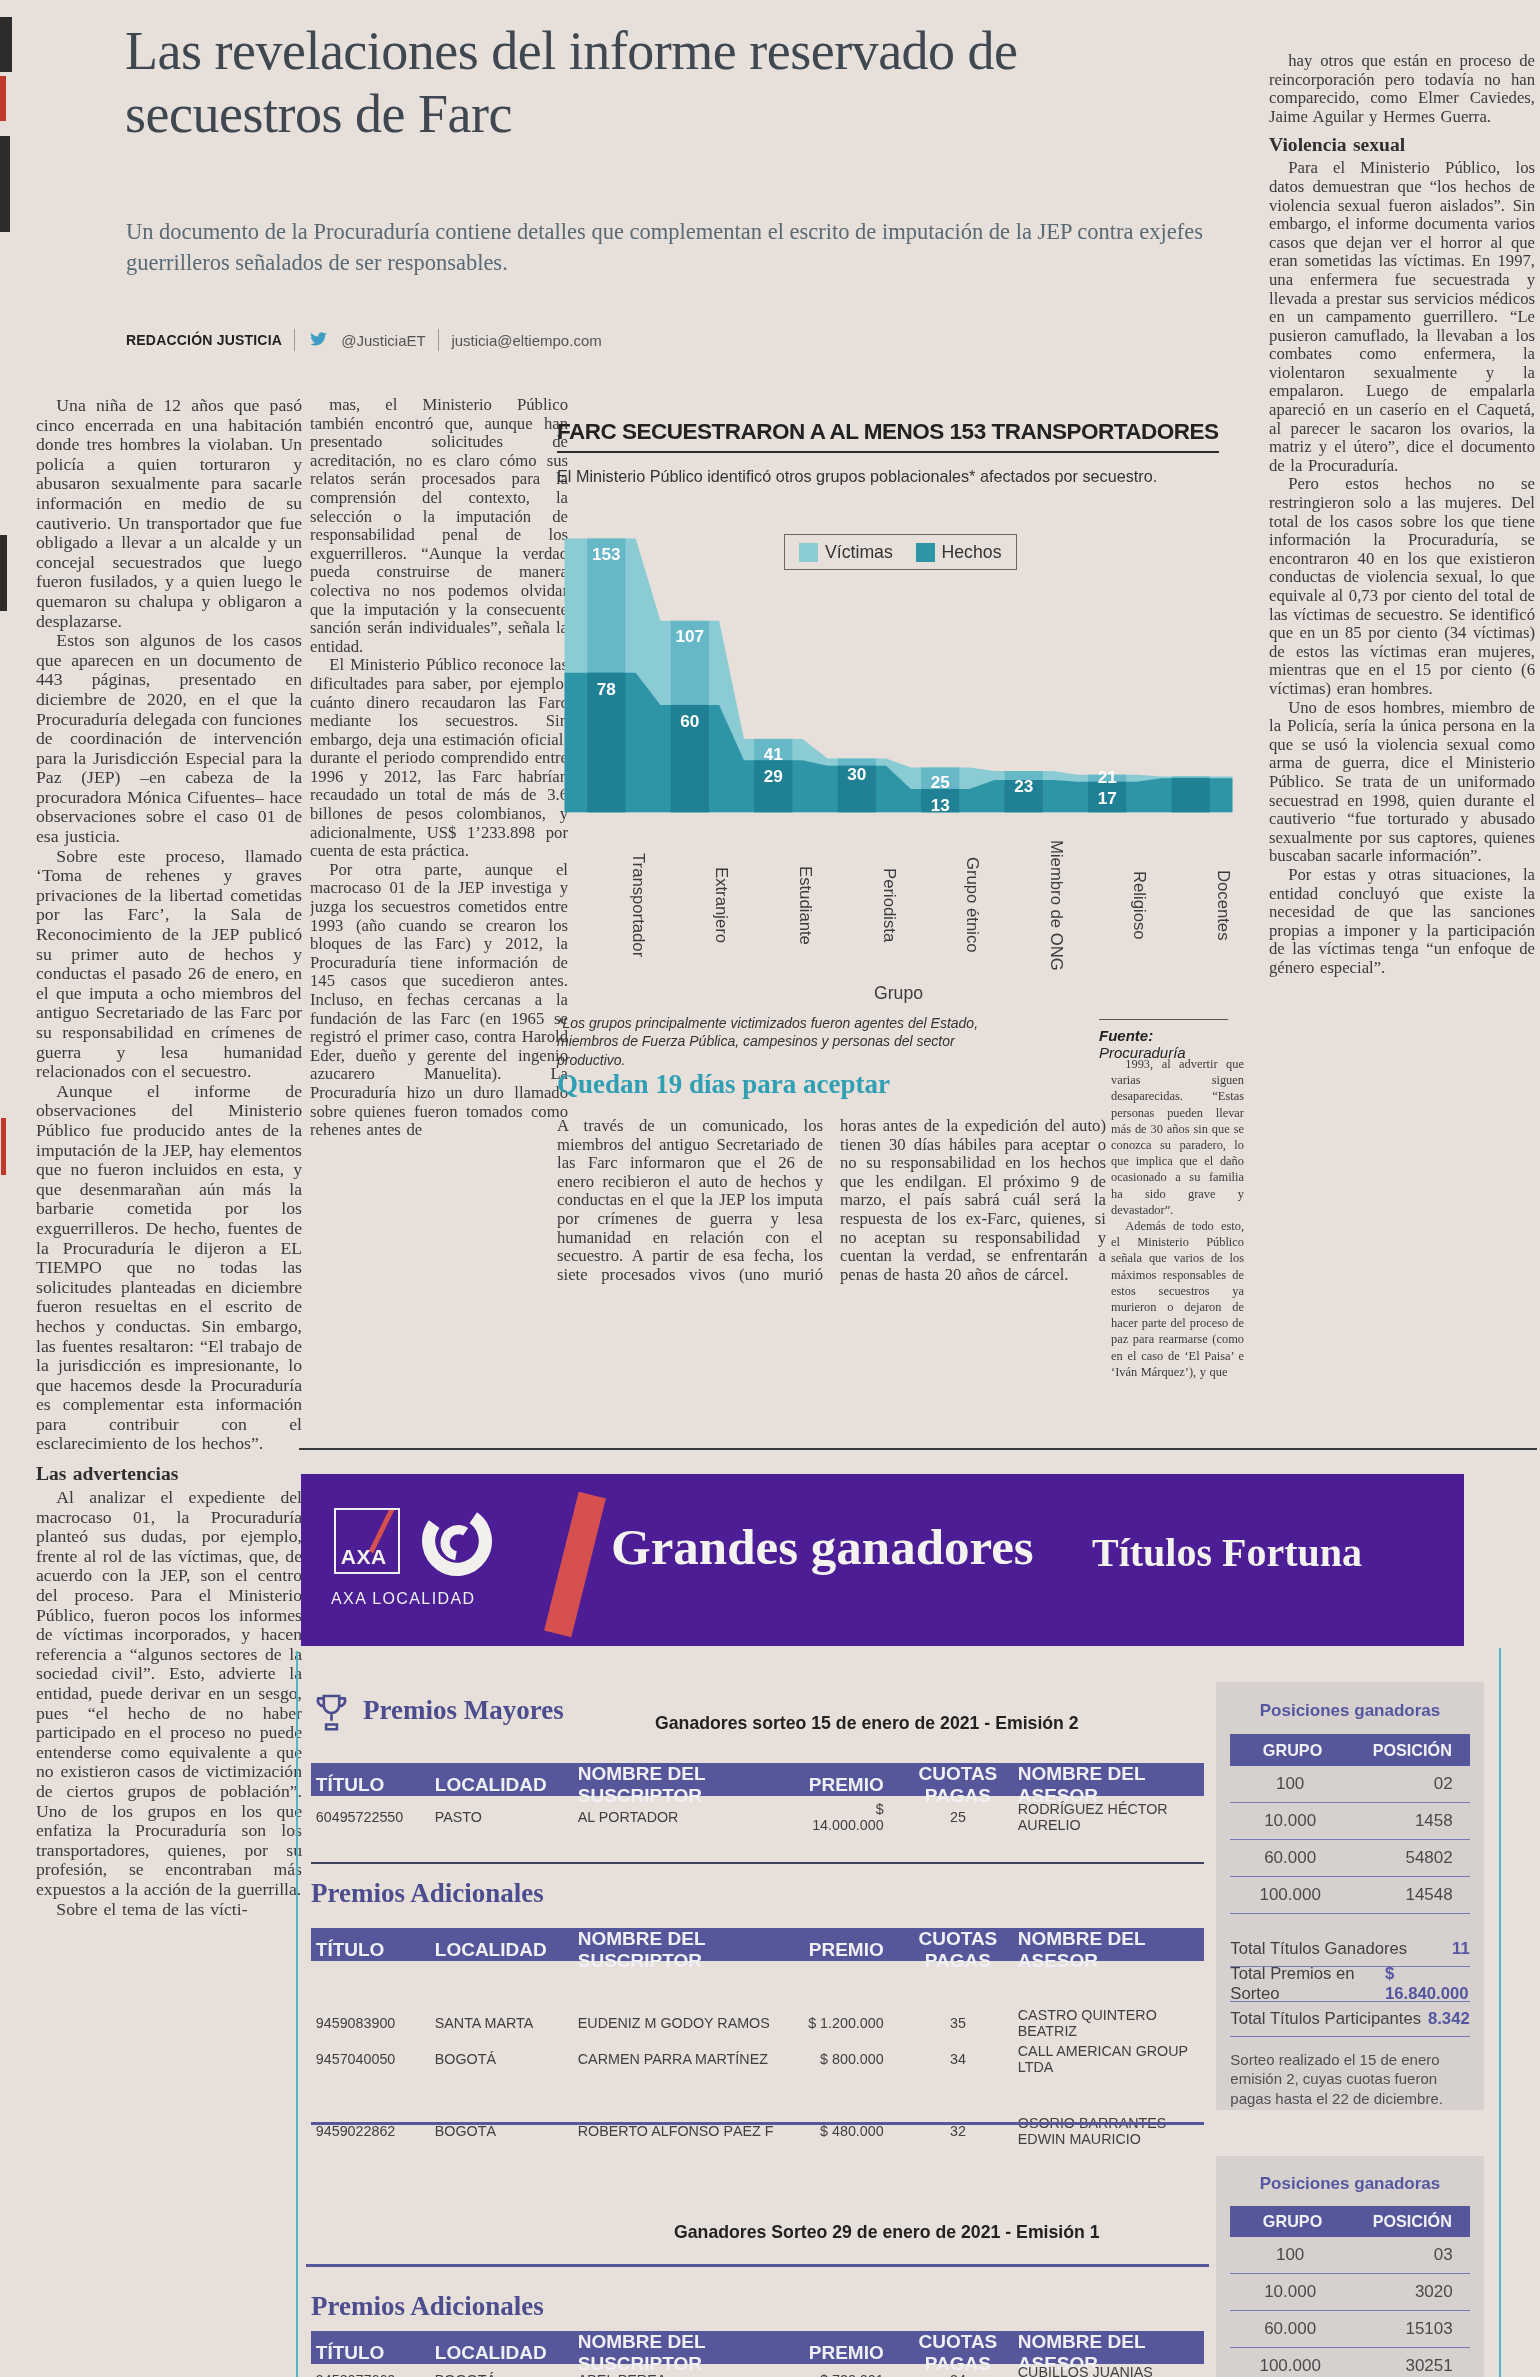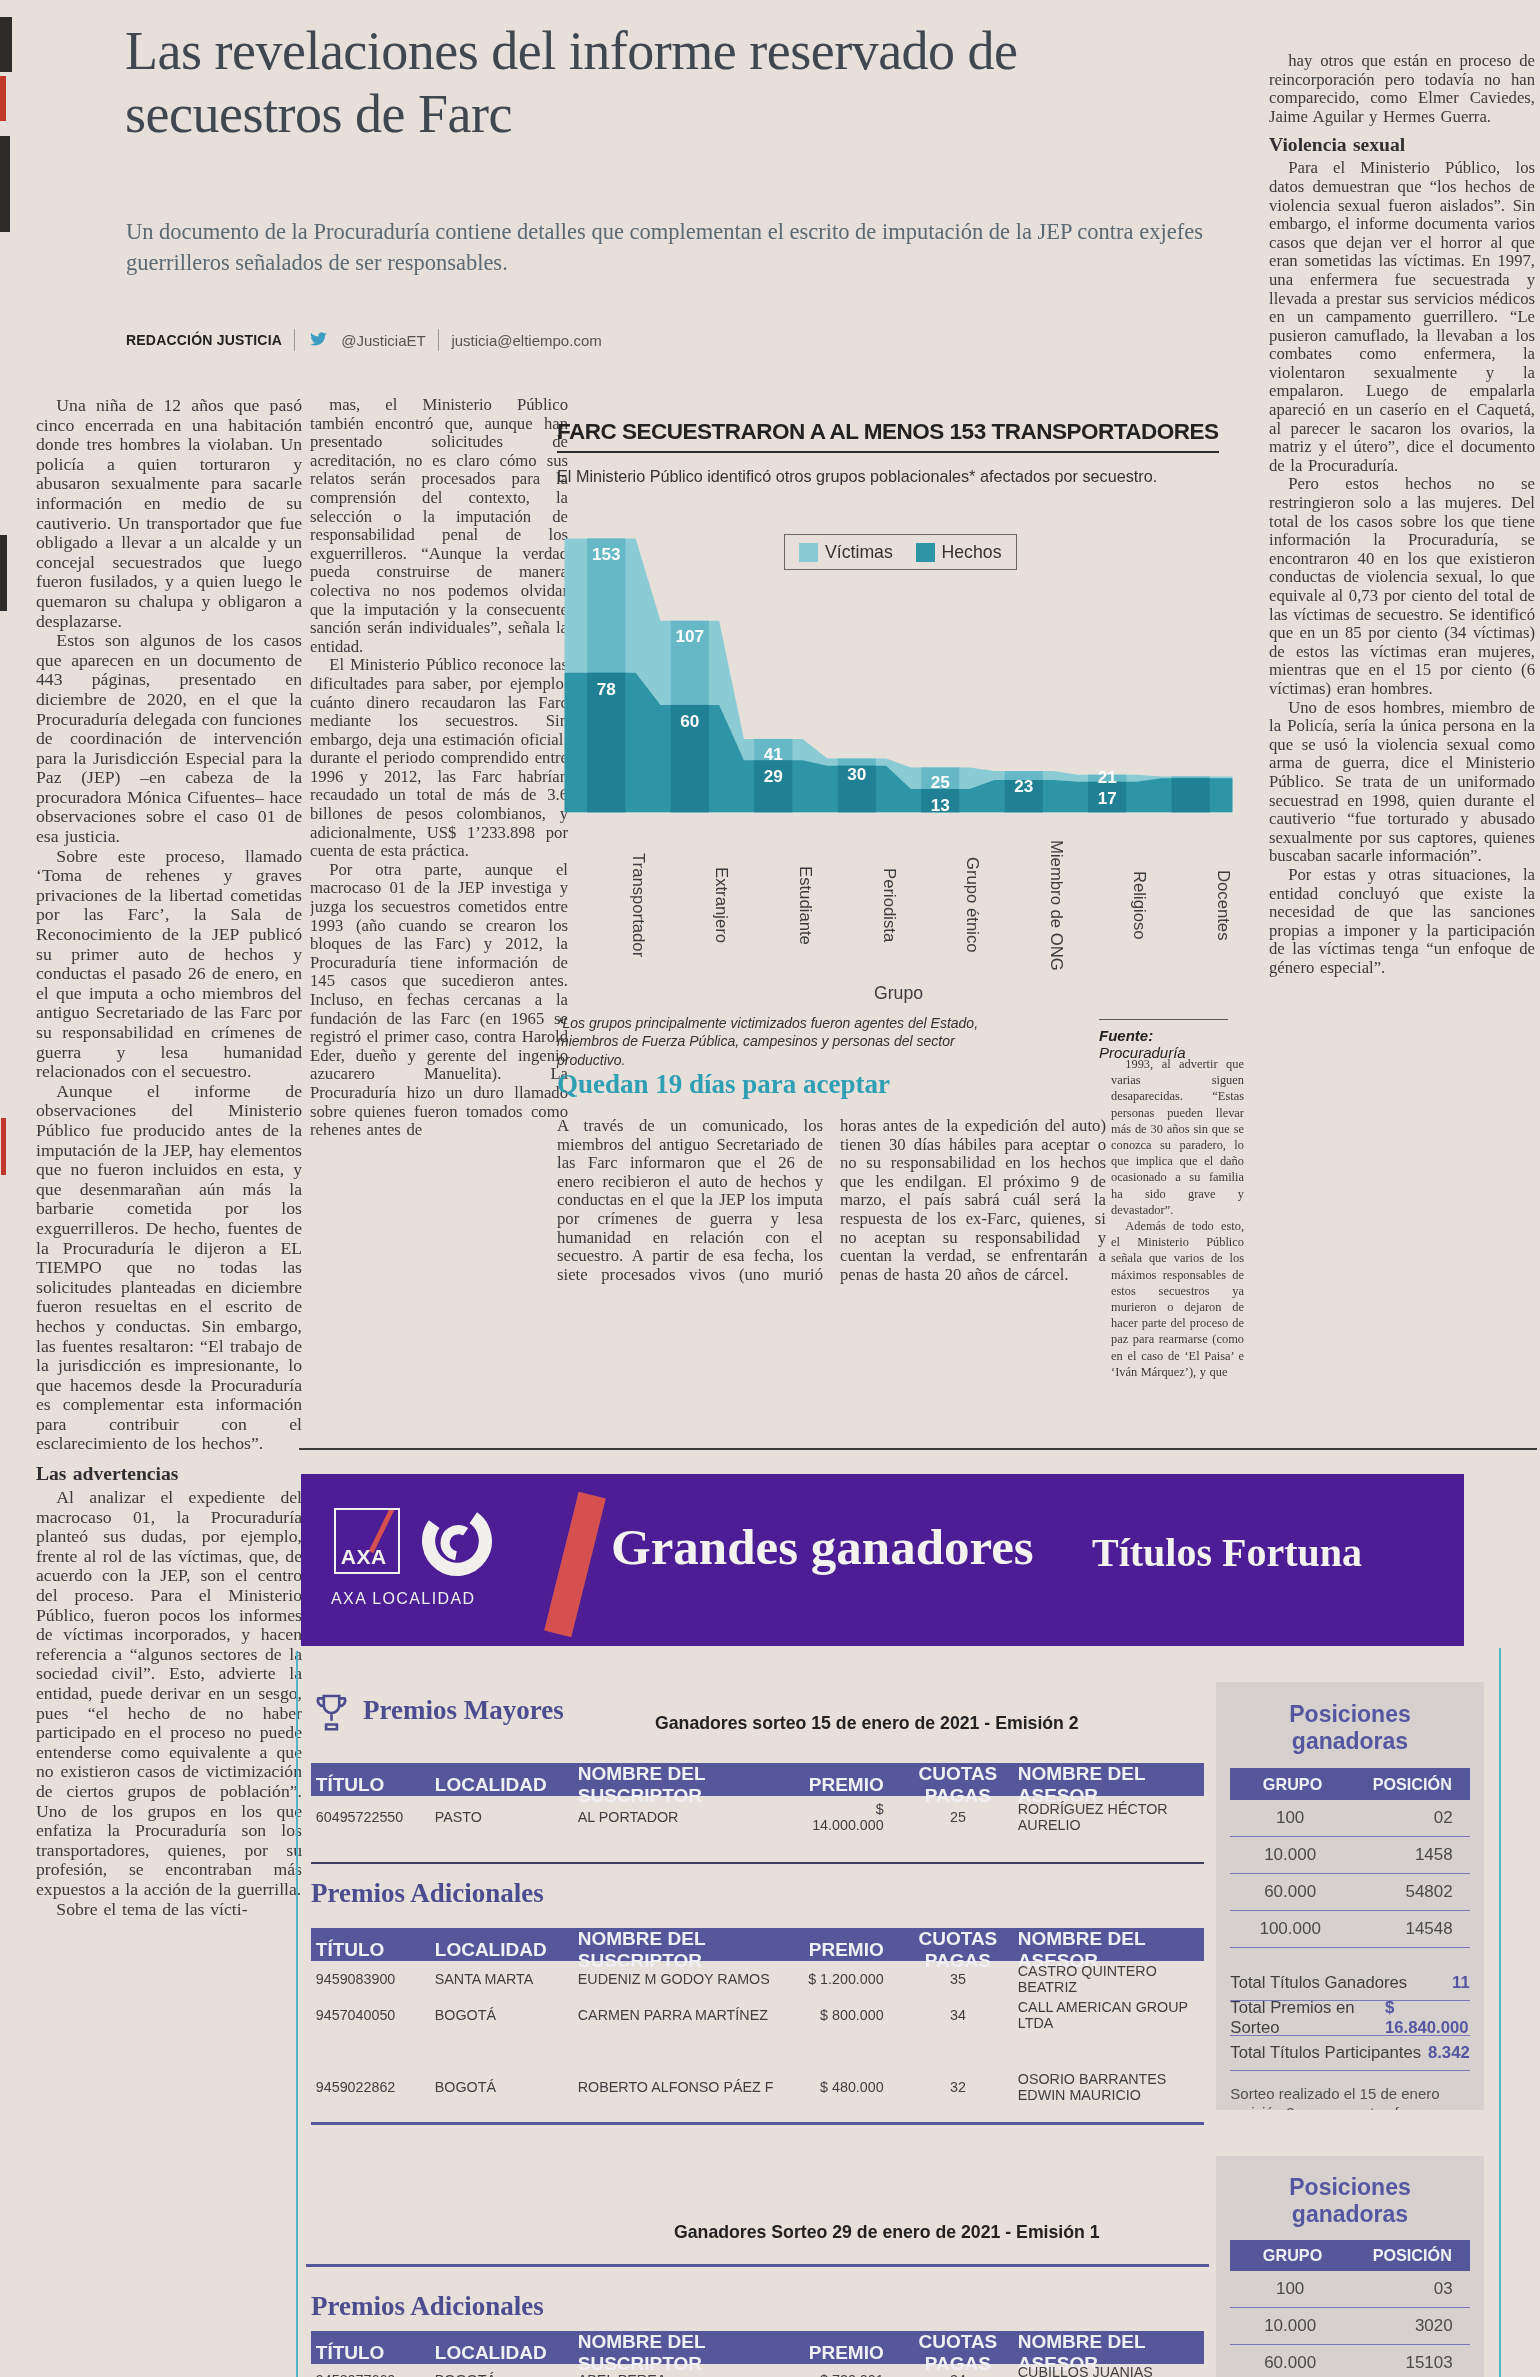--- a/index.html
+++ b/index.html
@@ -80,7 +80,7 @@
   .adgrid .thead .h3{text-align:right;padding-right:14.3px;}
 
   .posbox{background:#d6d1ce;}
-  .pos-title{font-family:"Liberation Sans",sans-serif;font-weight:bold;font-size:23px;color:#5456a0;text-align:center;margin:0;}
+  .pos-title{font-family:"Liberation Sans",sans-serif;font-weight:bold;font-size:17px;color:#5456a0;text-align:center;margin:0;}
   .posgrid .thead,.posgrid .trow{grid-template-columns:1fr 1fr;}
   .posgrid .thead{font-size:16.2px;}
   .posgrid .thead span{text-align:center;}

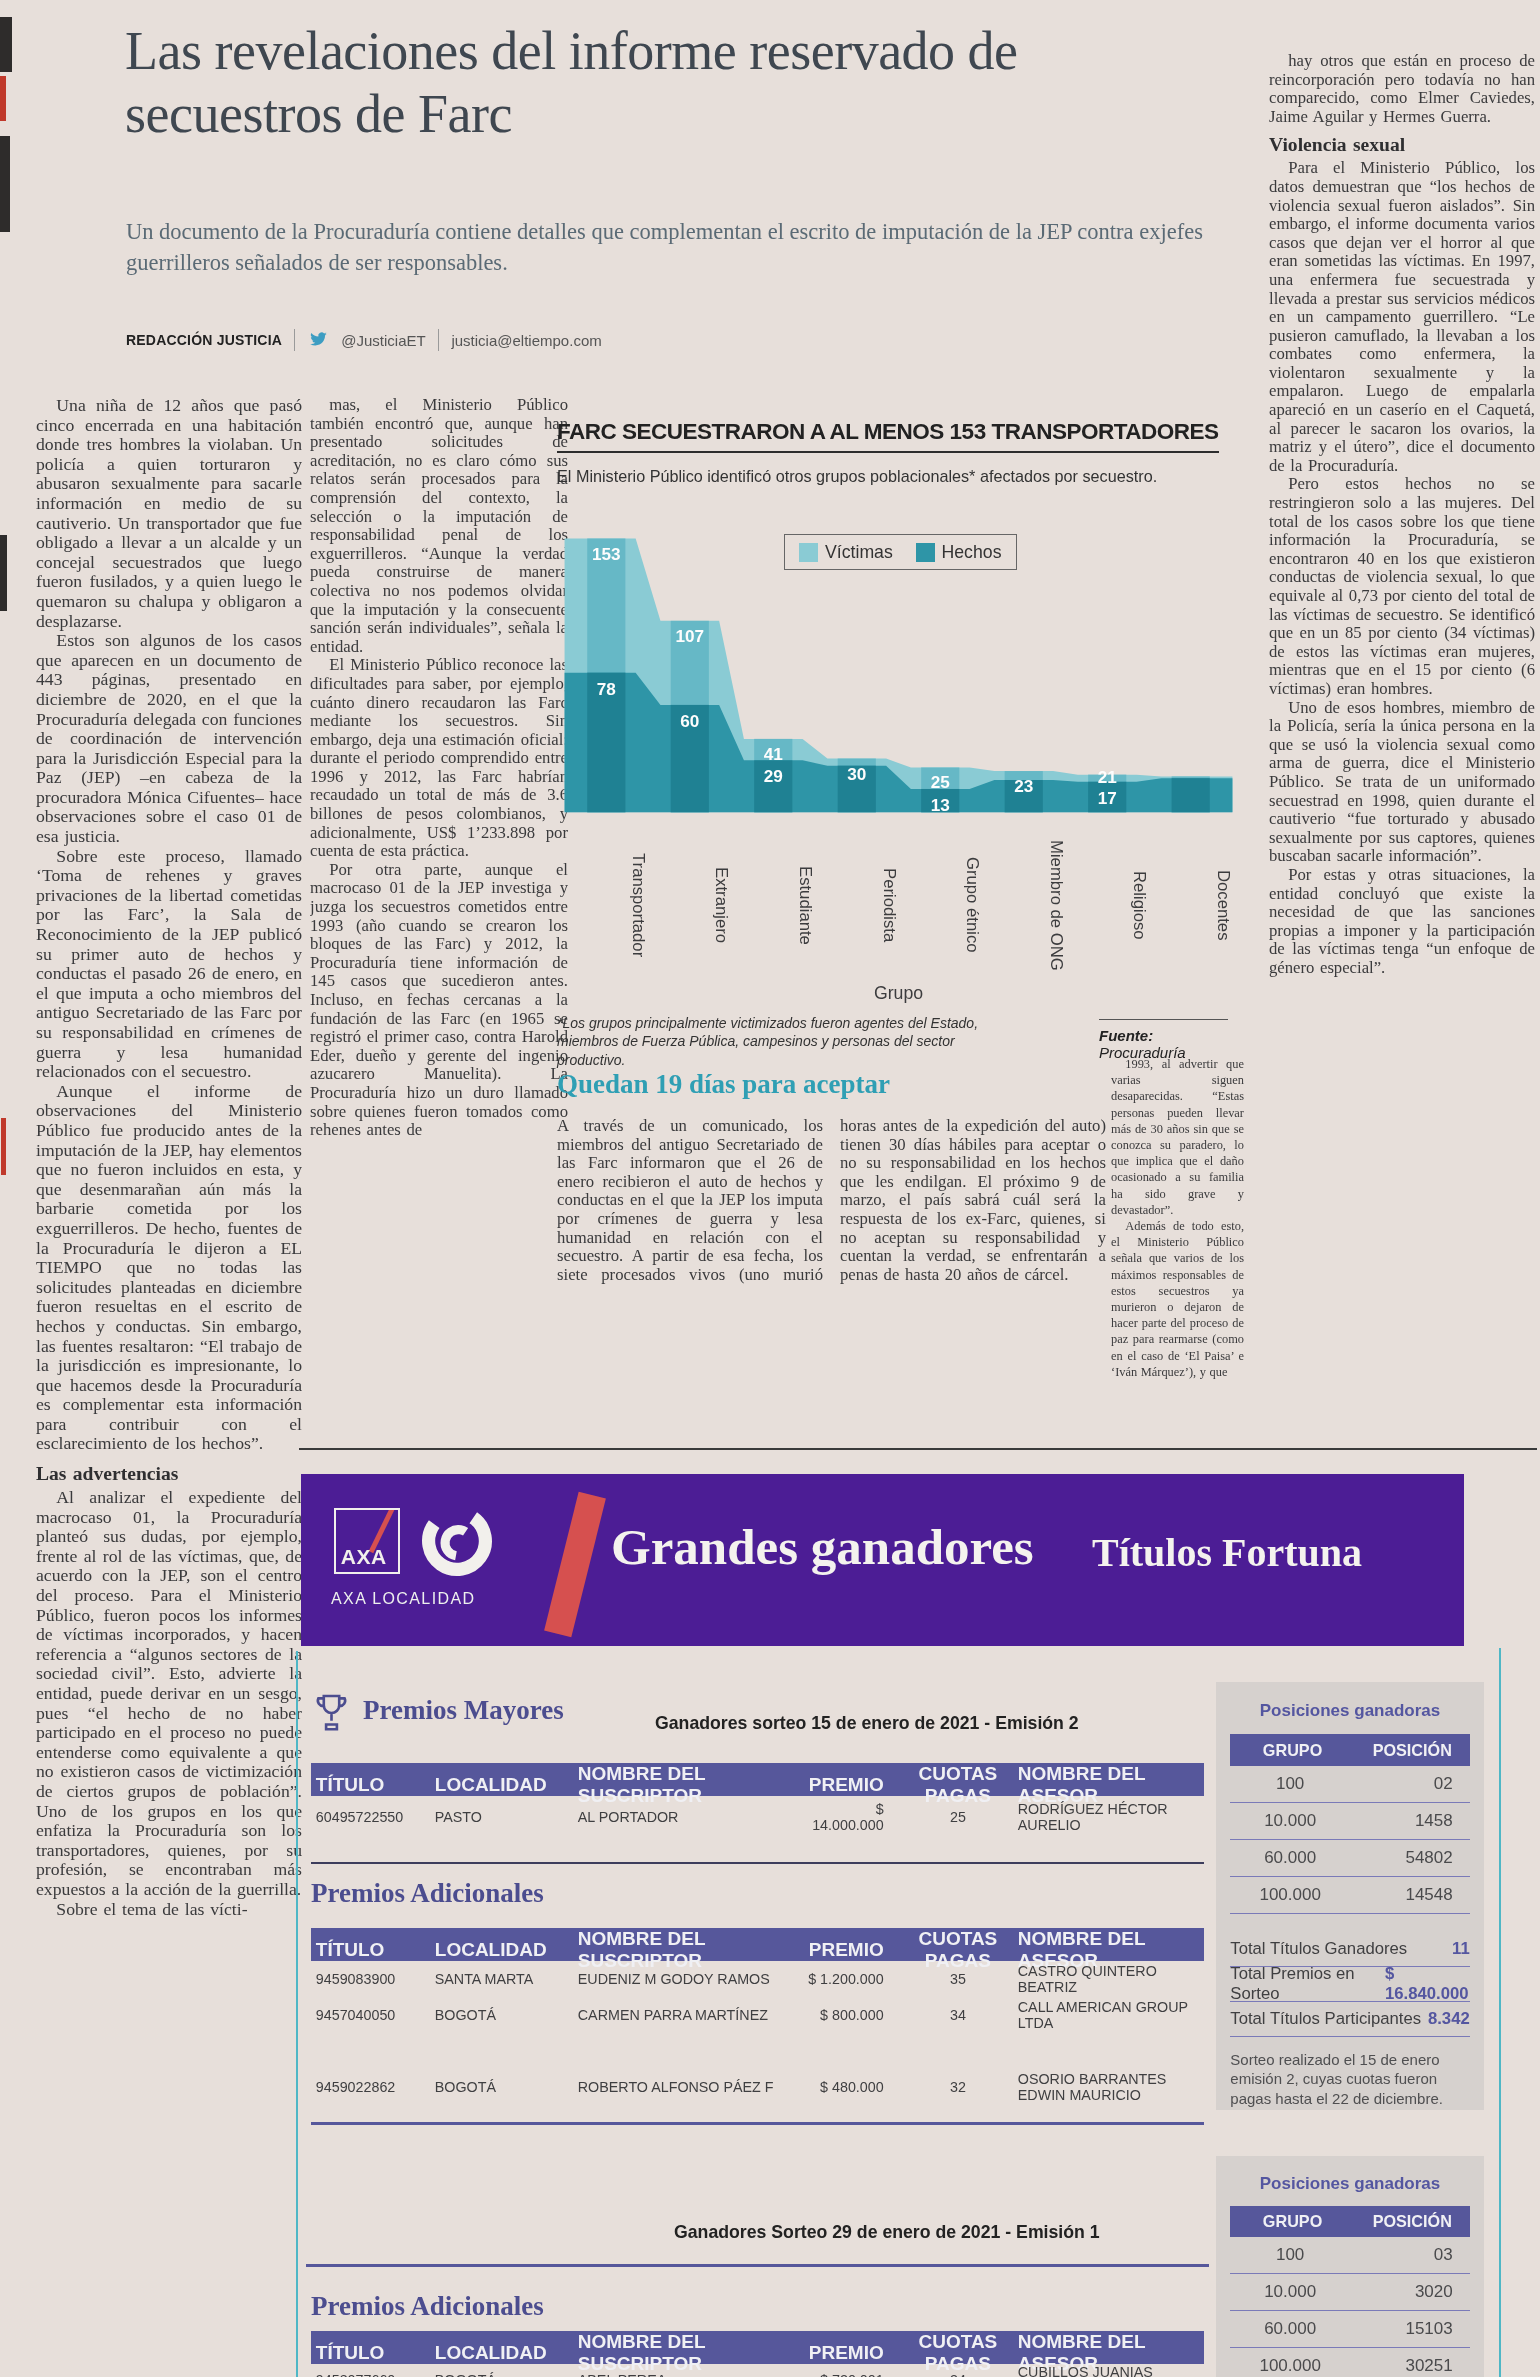--- a/index.html
+++ b/index.html
@@ -289,7 +289,7 @@
         <span class="h5" data-name="column-header">NOMBRE DEL ASESOR</span>
       </div>
     <div data-name="table-body">
-        <div class="trow" data-name="table-row" style="height: 36px;">
+        <div class="trow" data-name="table-row" style="height: 36px; margin-top: 44px;">
           <span class="c0" data-name="table-cell">9459083900</span>
           <span class="c1" data-name="table-cell">SANTA MARTA</span>
           <span class="c2" data-name="table-cell">EUDENIZ M GODOY RAMOS</span>

